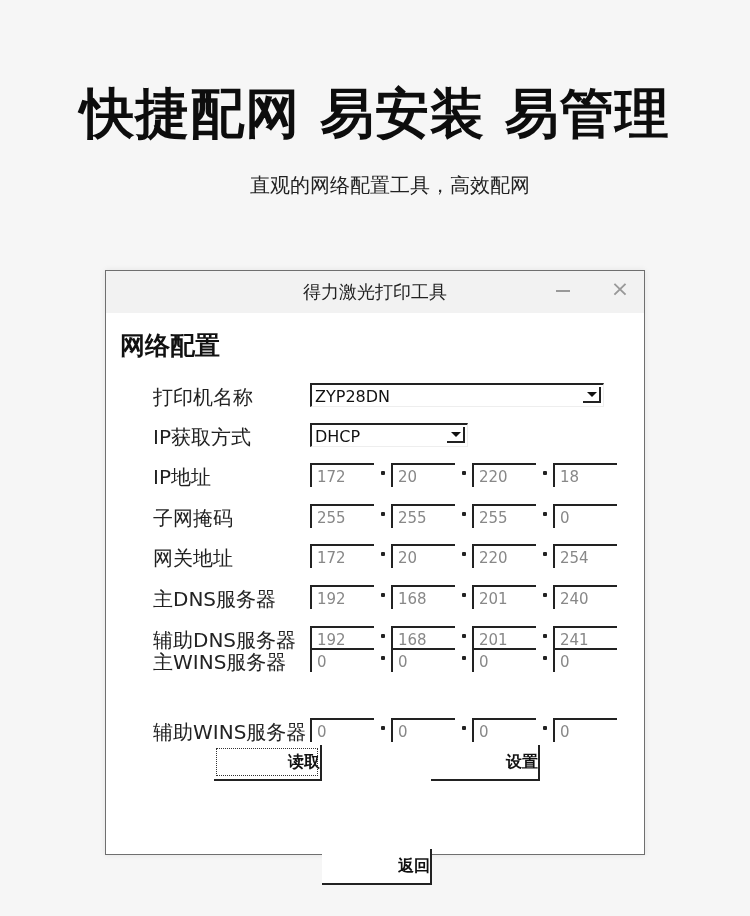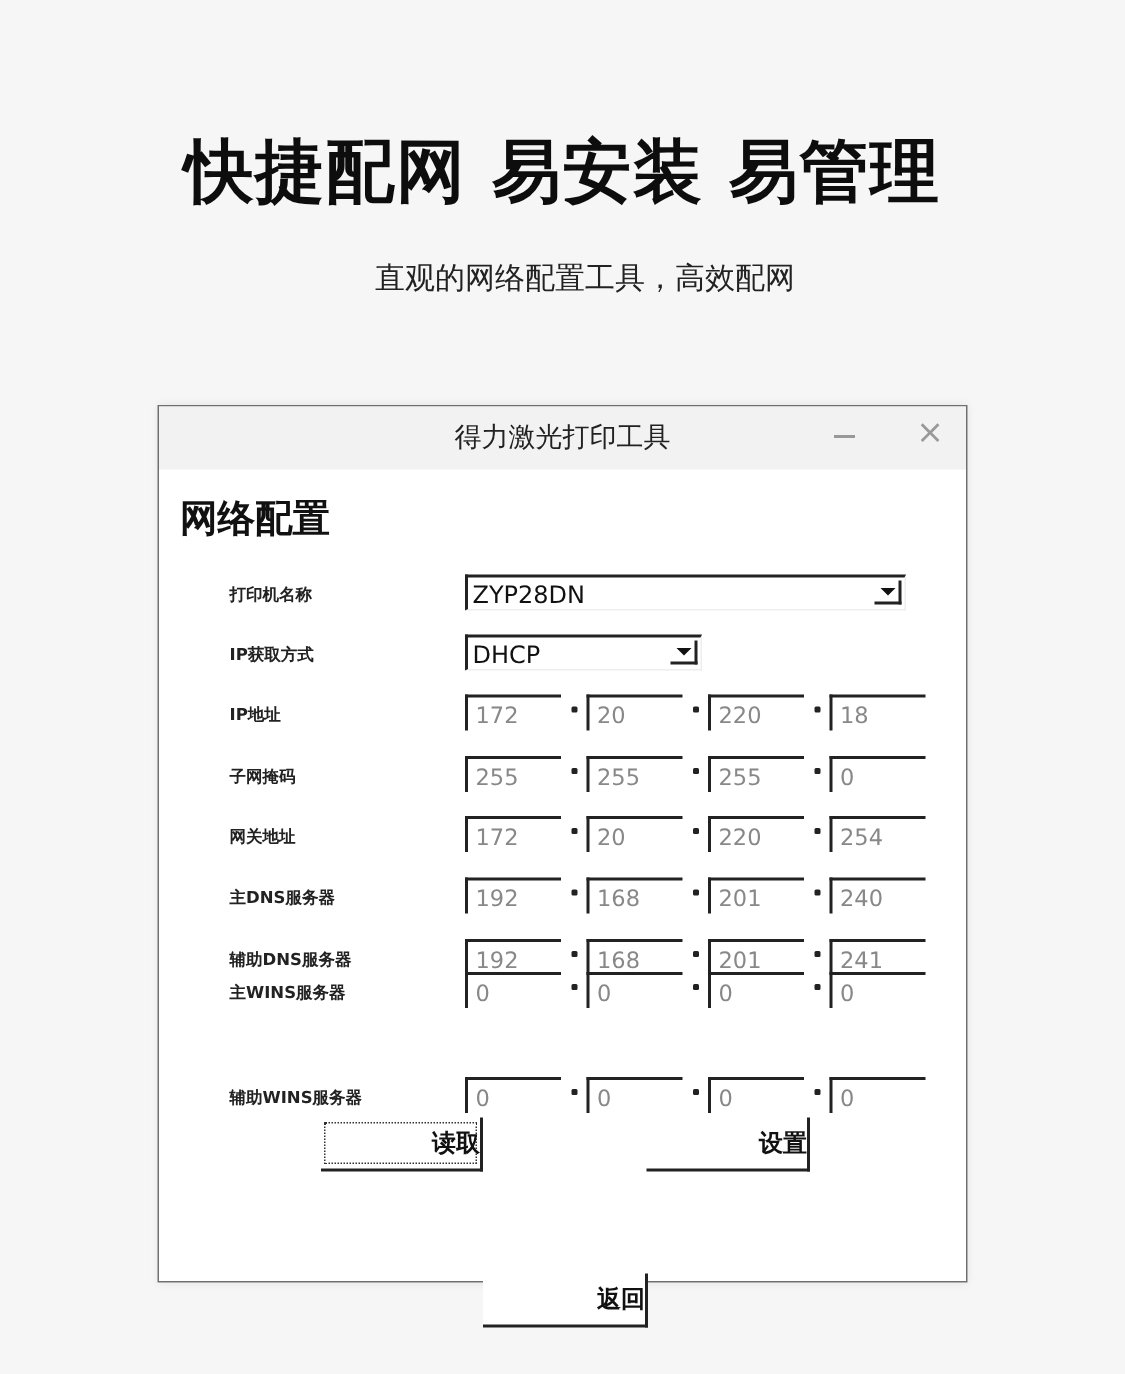--- a/index.html
+++ b/index.html
@@ -9,7 +9,7 @@
   }
   .headline {
     position:absolute; top:84px; left:0; width:750px; text-align:center;
-    font-size:46px; font-weight:bold; letter-spacing:1px; color:#0d0d0d; line-height:60px;
+    font-size:54px; font-weight:bold; letter-spacing:1px; color:#0d0d0d; line-height:60px;
   }
   .subline {
     position:absolute; top:170px; left:0; width:750px; text-align:center;

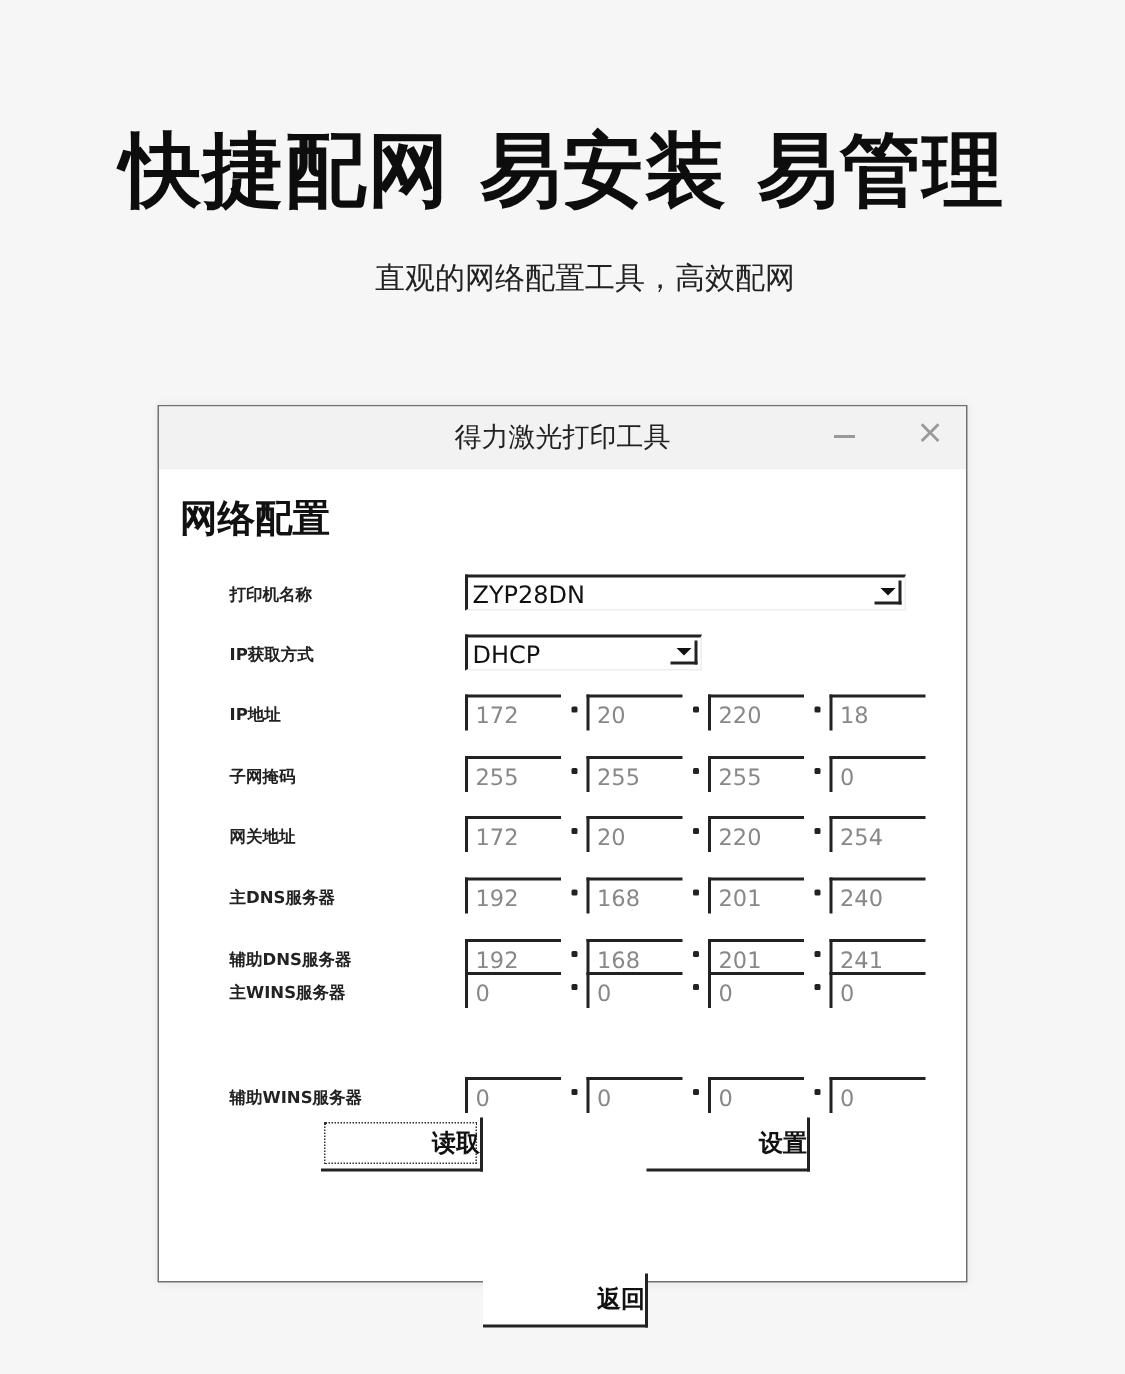--- a/index.html
+++ b/index.html
@@ -38,7 +38,7 @@
   }
   .row { position:absolute; left:0; width:538px; height:30px; }
   .row .label {
-    position:absolute; left:47px; top:2px; font-size:11px; font-weight:bold; color:#222; line-height:24px;
+    position:absolute; left:47px; top:2px; font-size:20px; font-weight:normal; color:#222; line-height:24px;
   }
   .combo {
     position:absolute; left:204px; top:0; height:24px; background:#fff;

